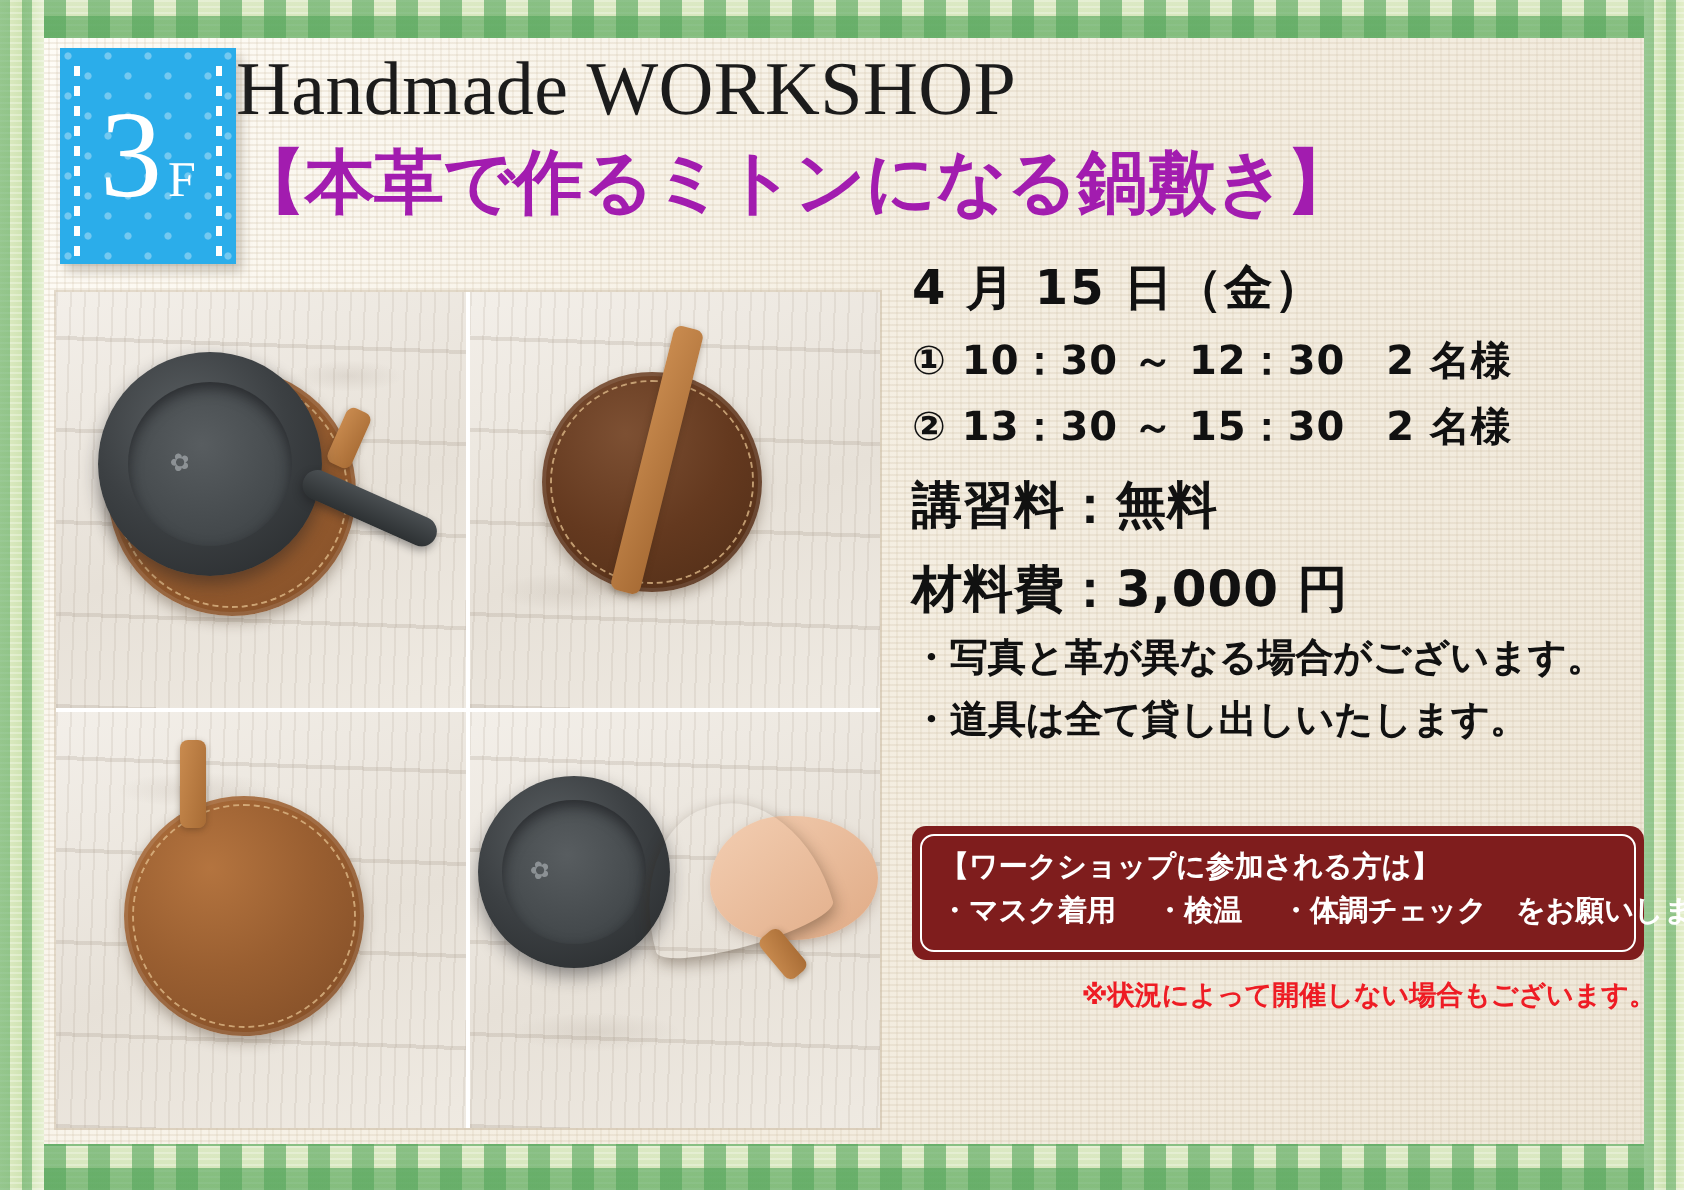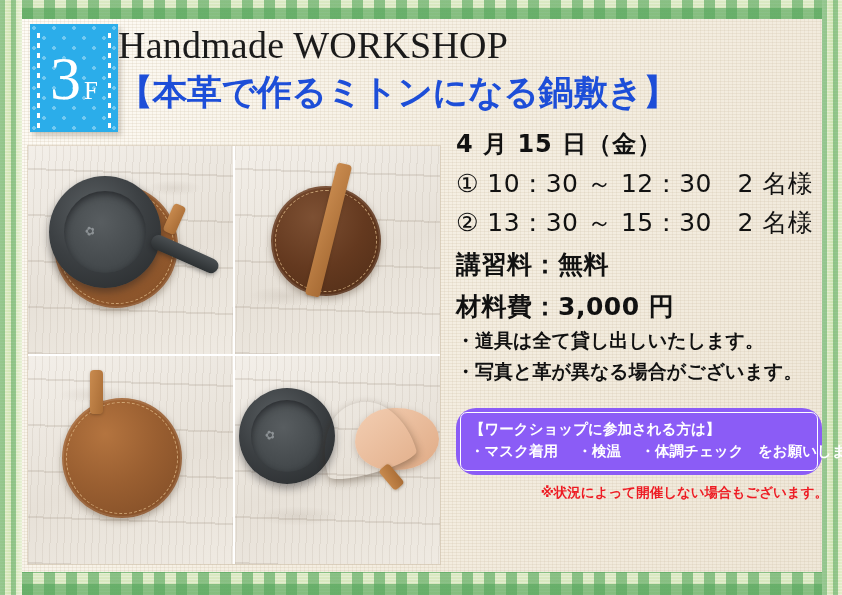--- a/index.html
+++ b/index.html
@@ -157,7 +157,7 @@
     font-family: "DejaVu Serif", "Liberation Serif", serif;
     font-size: 35px;
     line-height: 1.16;
-    color: #1d4ed8;
+    color: #a21caf;
     font-weight: 700;
     margin-top: 6px;
     white-space: nowrap;

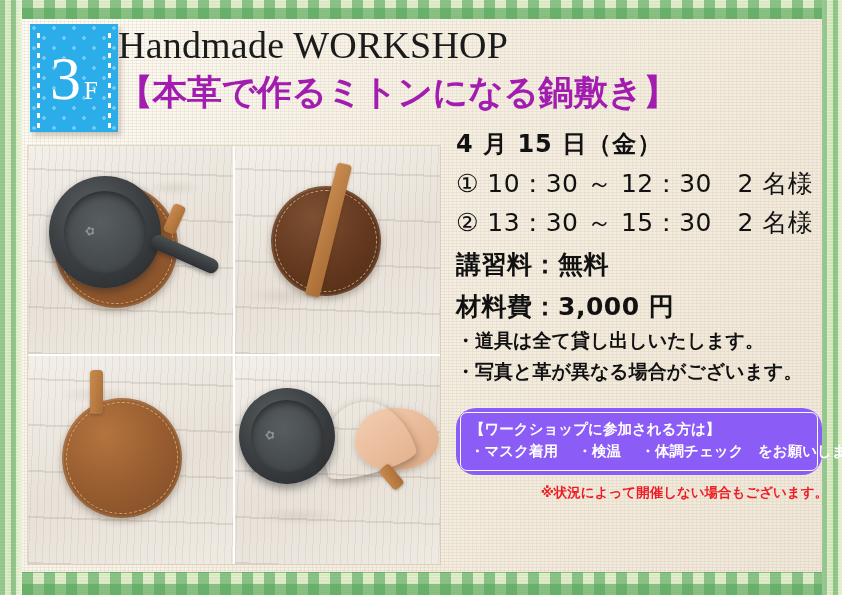--- a/index.html
+++ b/index.html
@@ -290,8 +290,8 @@
     font-family: "DejaVu Sans", "Liberation Sans", sans-serif;
   }
   .line-session {
-    font-size: 25px;
-    font-weight: 400;
+    font-size: 20px;
+    font-weight: 700;
     letter-spacing: 0.5px;
     margin-bottom: 6px;
     white-space: nowrap;

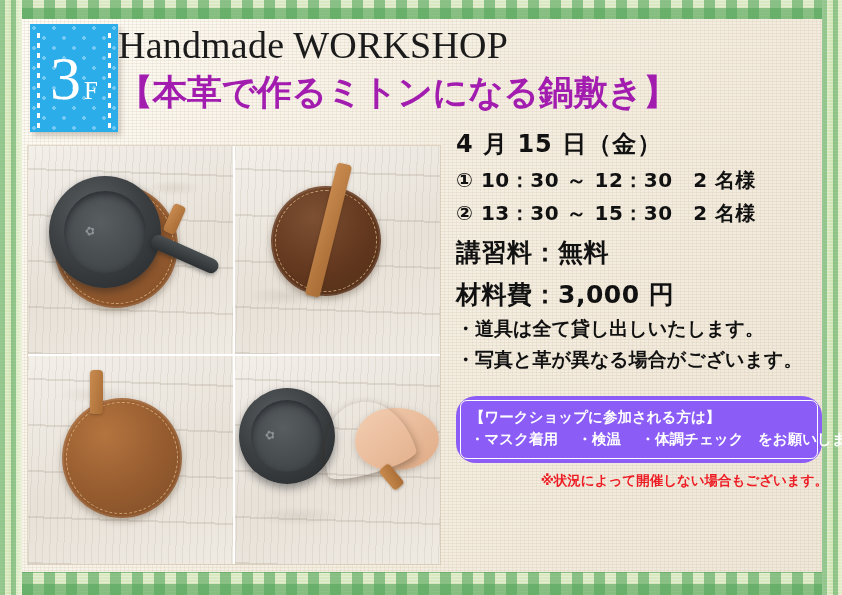--- a/index.html
+++ b/index.html
@@ -432,8 +432,8 @@
     <div class="line-fee">講習料：無料</div>
     <div class="line-fee">材料費：3,000 円</div>
 
+    <div class="note-line">・写真と革が異なる場合がございます。</div>
     <div class="note-line">・道具は全て貸し出しいたします。</div>
-    <div class="note-line">・写真と革が異なる場合がございます。</div>
 
     <div class="spacer-sm"></div>
 

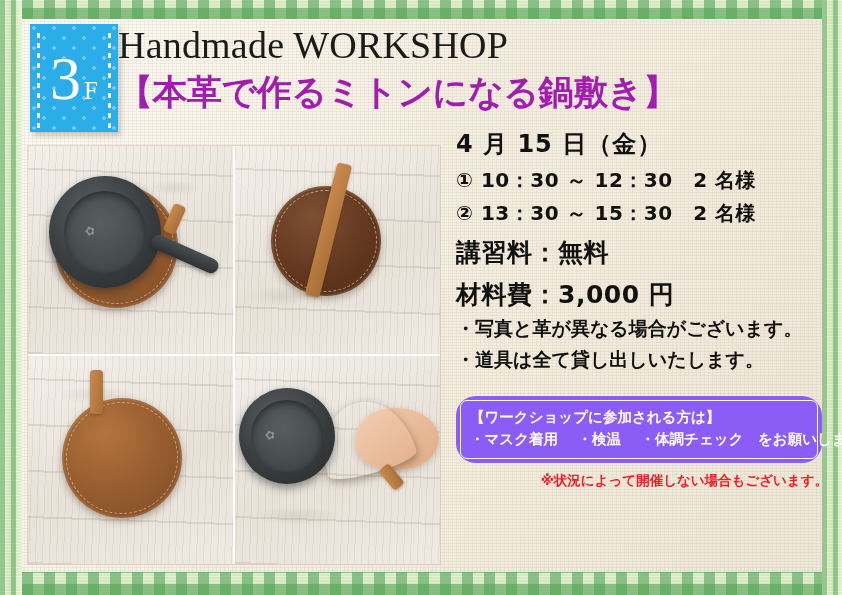--- a/index.html
+++ b/index.html
@@ -324,11 +324,11 @@
 
   
   .notice-box {
-    margin-top: 13px;
+    margin-top: 30px;
     width: 366px;
     box-sizing: border-box;
-    background: #8b5cf6;
-    border-radius: 20px;
+    background: #7f1d1d;
+    border-radius: 7px;
     padding: 4px;
   }
   .notice-inner {

